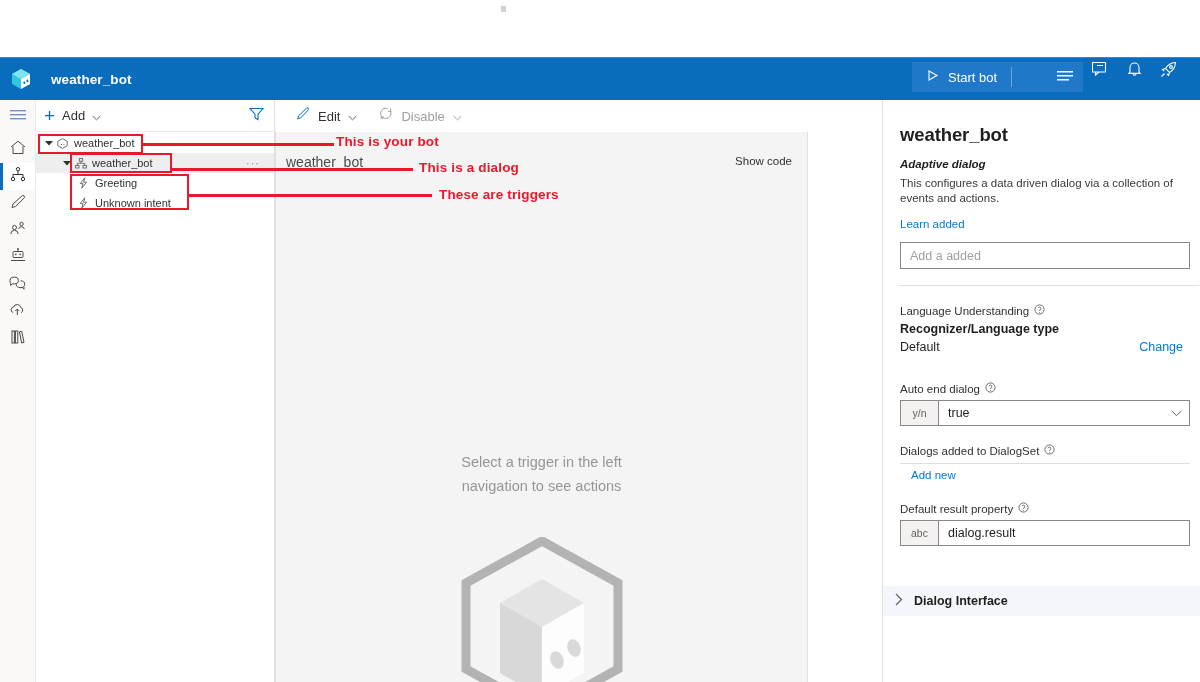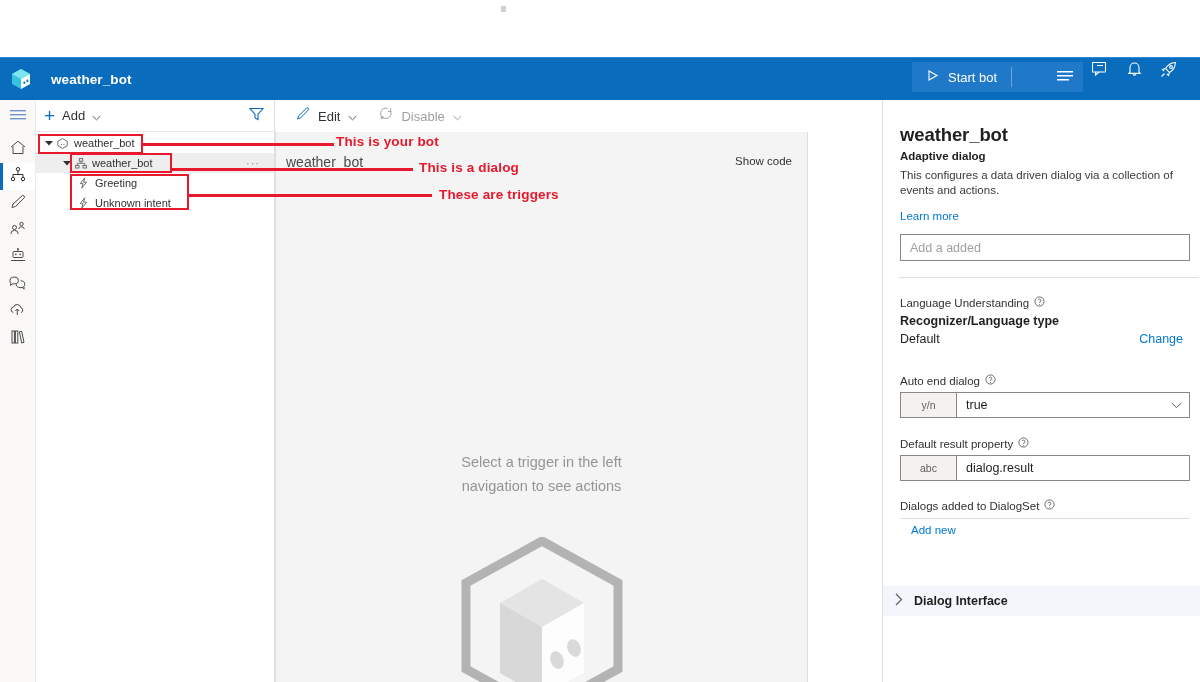--- a/index.html
+++ b/index.html
@@ -80,7 +80,7 @@
   .props { position:absolute; left:882px; top:100px; width:318px; height:582px; background:#fff; border-left:1px solid #e1dfdd; }
   .p-inner { padding:24px 17px 0 17px; }
   .p-title { font-size:18.5px; color:#201f1e; font-weight:600; letter-spacing:-.1px; }
-  .p-sub { font-size:11.5px; color:#201f1e; font-weight:600; margin-top:4px; }
+  .p-sub { font-size:11.5px; color:#201f1e; font-weight:600; margin-top:12px;font-style:italic; }
   .p-desc { font-size:11.5px; color:#3b3a39; line-height:15px; margin-top:6px; }
   .p-link { font-size:11.5px; color:#0078d4; margin-top:12px; display:inline-block; }
   .p-note { margin-top:10px; width:290px; height:27px; border:1px solid #8a8886; display:flex; align-items:center; padding:0 9px; font-size:12.5px; color:#a19f9d; }

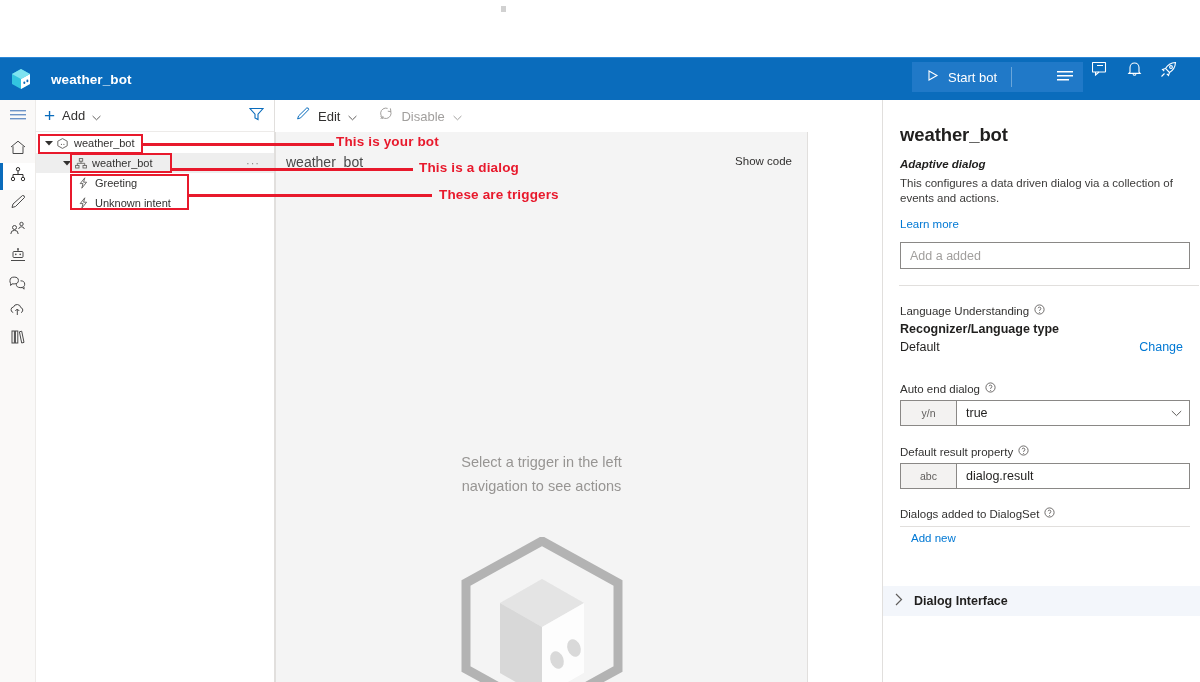--- a/index.html
+++ b/index.html
@@ -410,7 +410,7 @@
       <div class="p-title">weather_bot</div>
       <div class="p-sub">Adaptive dialog</div>
       <div class="p-desc">This configures a data driven dialog via a collection of events and actions.</div>
-      <a class="p-link">Learn more</a>
+      <a class="p-link">Learn added</a>
       <div class="p-note">Add a added</div>
       <div class="p-hr"></div>
     </div>

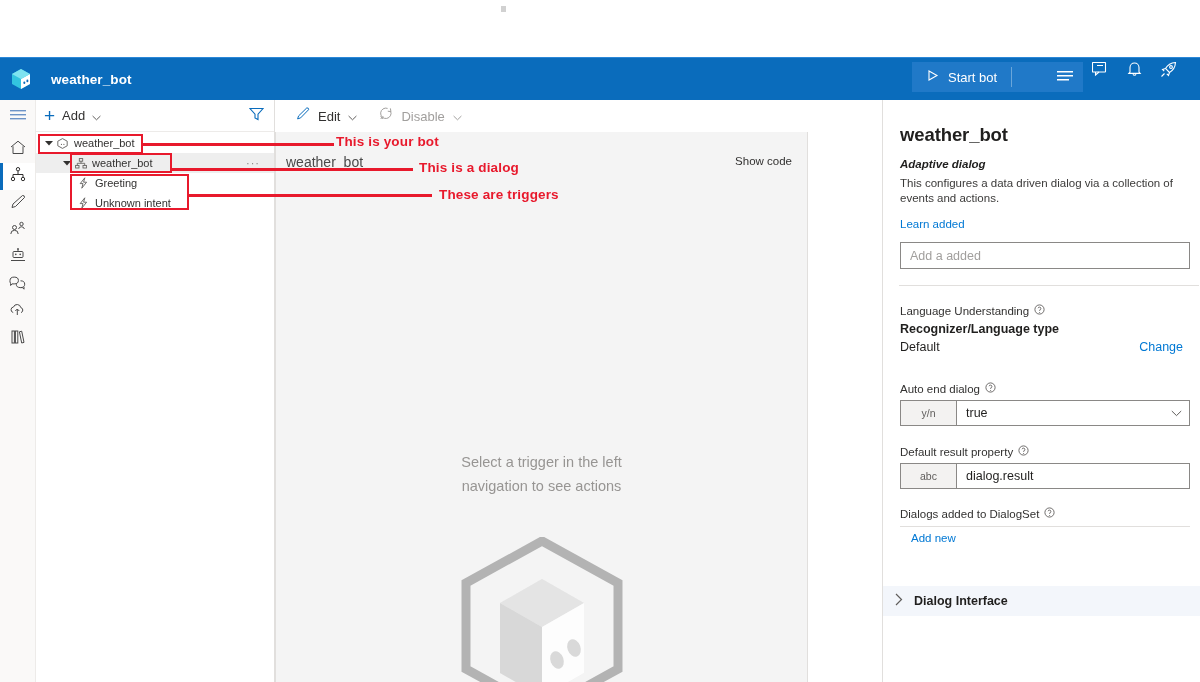--- a/index.html
+++ b/index.html
@@ -95,7 +95,7 @@
   .p-change { margin-left:auto; font-size:12.5px; color:#0078d4; }
 
   .fld { display:flex; height:26px; border:1px solid #8a8886; margin-top:5px; width:290px; align-items:stretch; }
-  .fld .pfx { width:56px; background:#f3f2f1; border-right:1px solid #8a8886; display:flex; align-items:center; justify-content:center; font-size:10.5px; color:#605e5c; }
+  .fld .pfx { width:38px; background:#f3f2f1; border-right:1px solid #8a8886; display:flex; align-items:center; justify-content:center; font-size:10.5px; color:#605e5c; }
   .fld .vv { flex:1; display:flex; align-items:center; padding-left:9px; font-size:12.5px; color:#201f1e; }
   .fld .dd { width:26px; display:flex; align-items:center; justify-content:center; }
 

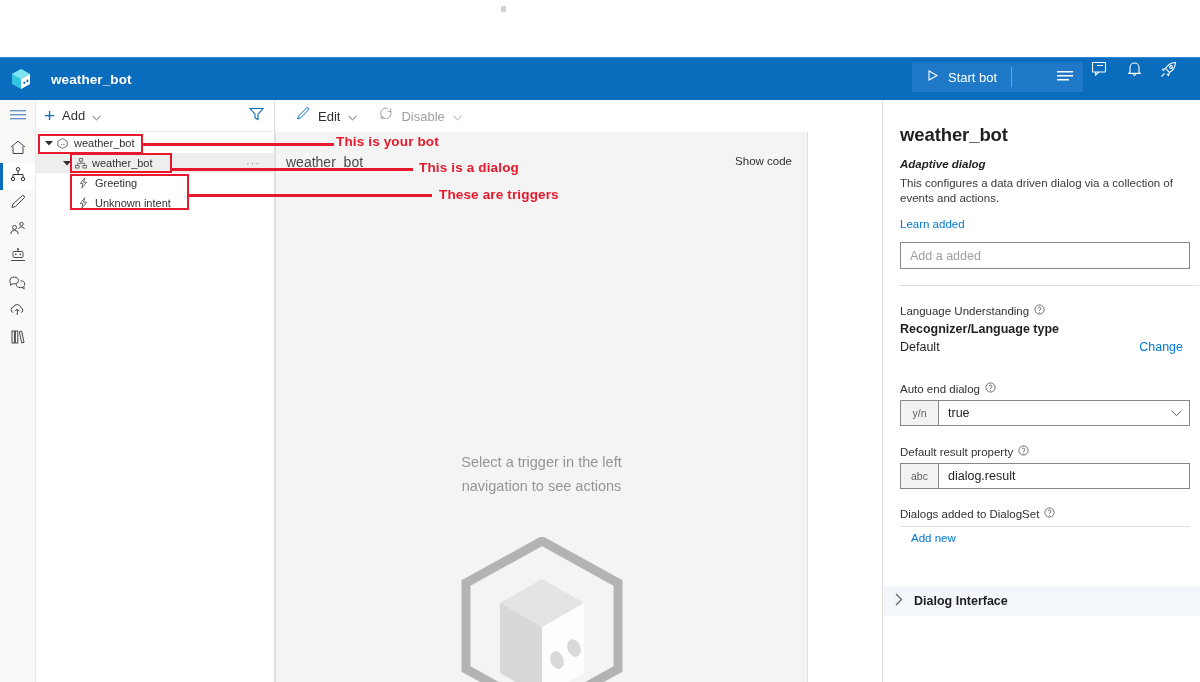--- a/index.html
+++ b/index.html
@@ -455,6 +455,21 @@
       </div>
     </div>
 
+    <div class="p-sec" style="margin-top:18px">
+      <div class="p-lblrow">
+        <span>Dialogs added to DialogSet</span>
+        <span class="q">
+          <svg width="11" height="11" viewBox="0 0 11 11">
+              <circle cx="5.5" cy="5.5" r="4.6" fill="none" stroke="#605e5c" stroke-width="0.9"></circle>
+              <path d="M4.1 4.2 a1.4 1.4 0 1 1 1.6 1.7 V6.8" fill="none" stroke="#605e5c" stroke-width="0.9"></path>
+              <circle cx="5.6" cy="8.4" r="0.5" fill="#605e5c"></circle>
+            </svg>
+        </span>
+      </div>
+      <div class="dset-hr"></div>
+      <a class="addnew">Add new</a>
+    </div>
+
     <div class="p-sec" style="margin-top:19px">
       <div class="p-lblrow">
         <span>Default result property</span>
@@ -472,21 +487,6 @@
       </div>
     </div>
 
-    <div class="p-sec" style="margin-top:18px">
-      <div class="p-lblrow">
-        <span>Dialogs added to DialogSet</span>
-        <span class="q">
-          <svg width="11" height="11" viewBox="0 0 11 11">
-              <circle cx="5.5" cy="5.5" r="4.6" fill="none" stroke="#605e5c" stroke-width="0.9"></circle>
-              <path d="M4.1 4.2 a1.4 1.4 0 1 1 1.6 1.7 V6.8" fill="none" stroke="#605e5c" stroke-width="0.9"></path>
-              <circle cx="5.6" cy="8.4" r="0.5" fill="#605e5c"></circle>
-            </svg>
-        </span>
-      </div>
-      <div class="dset-hr"></div>
-      <a class="addnew">Add new</a>
-    </div>
-
     <div class="p-accordion">
       <span>
         <svg width="8" height="13" viewBox="0 0 8 13">

